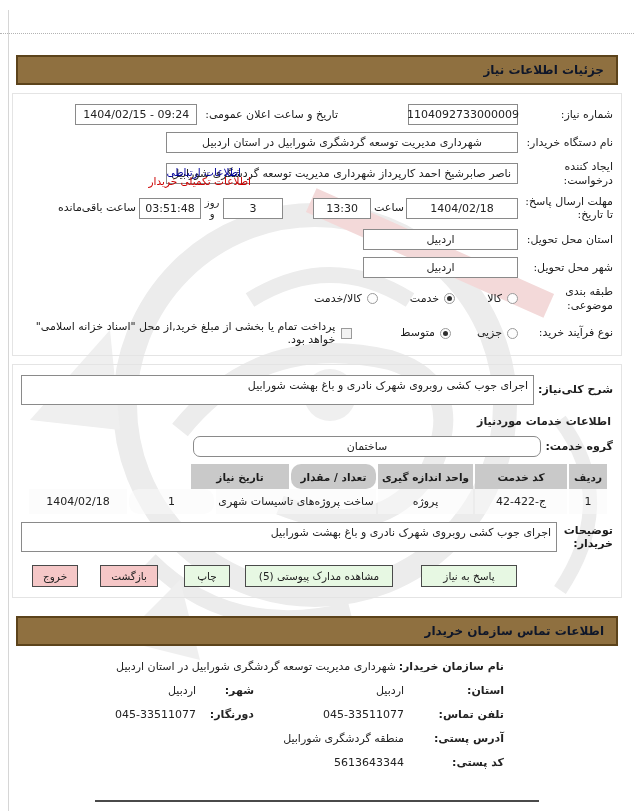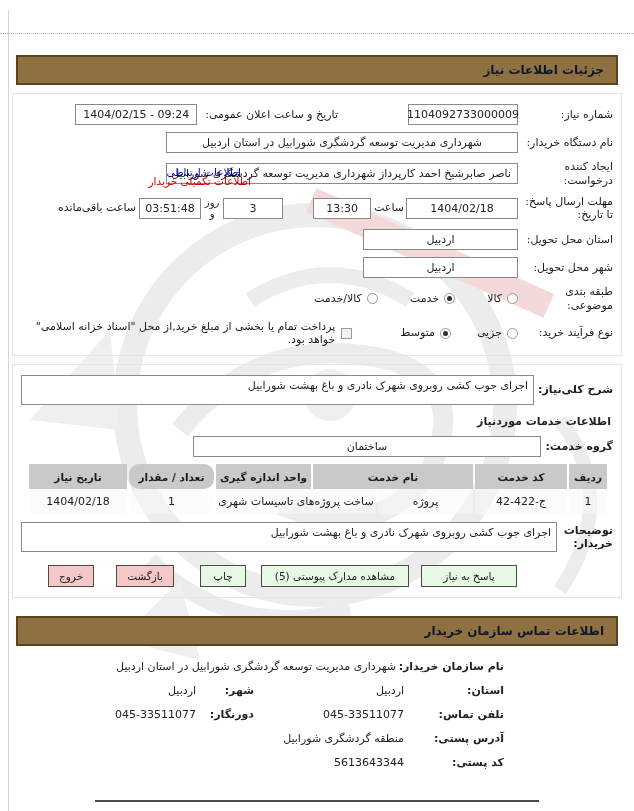--- a/index.html
+++ b/index.html
@@ -162,7 +162,7 @@
 
       <div class="row">
         <span class="lbl b" style="width:72px; flex:0 0 72px;">گروه خدمت:</span>
-        <div class="box" style="width:348px;">ساختمان</div>
+        <div class="box" style="width:348px;border-radius:7px;">ساختمان</div>
       </div>
 
       <div class="tbl">

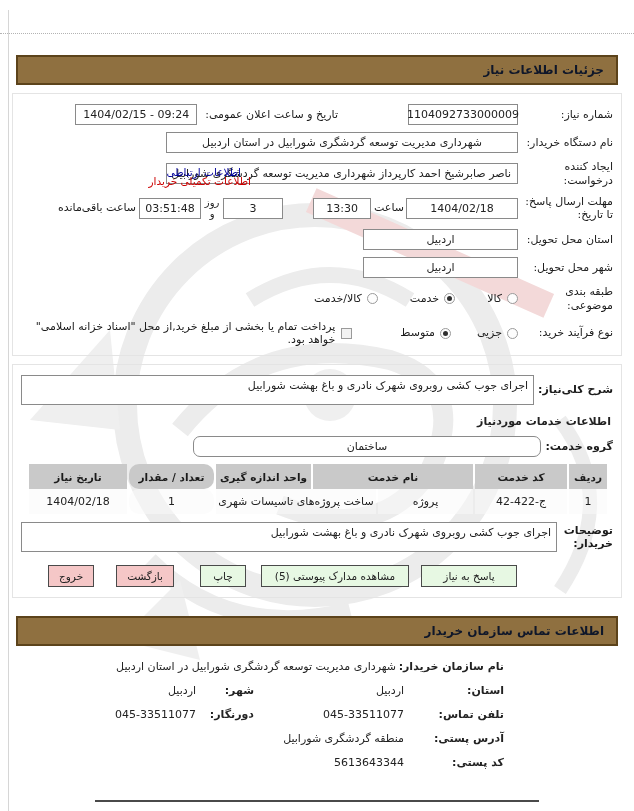--- a/index.html
+++ b/index.html
@@ -169,7 +169,6 @@
         <div class="thead">
           <div class="th c-radif">ردیف</div>
           <div class="th c-code">کد خدمت</div>
-          <div class="th c-name">نام خدمت</div>
           <div class="th c-unit">واحد اندازه گیری</div>
           <div class="th c-qty">تعداد / مقدار</div>
           <div class="th c-date">تاریخ نیاز</div>

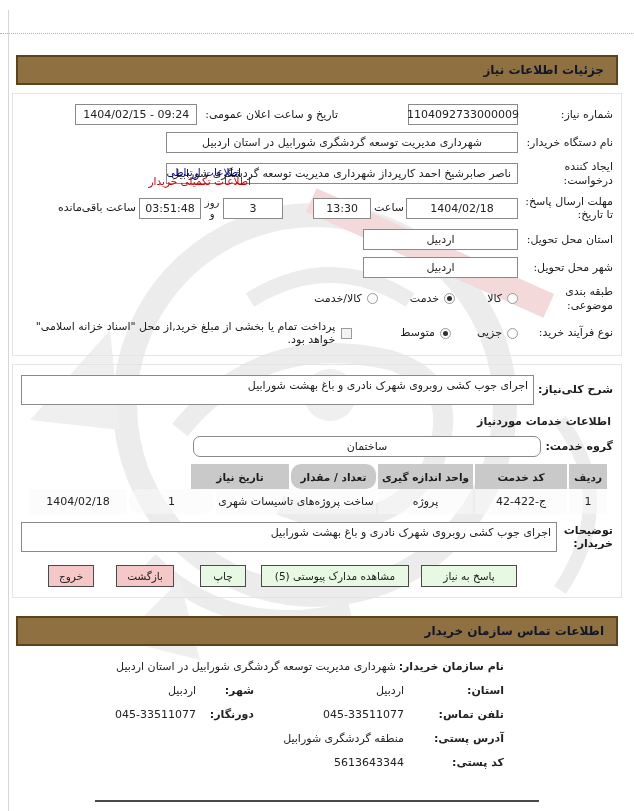--- a/index.html
+++ b/index.html
@@ -190,7 +190,7 @@
 
       <div class="btnrow">
         <div class="btn green" style="min-width:96px;">پاسخ به نیاز</div>
-        <div class="btn green" style="min-width:148px; margin-right:12px;">مشاهده مدارک پیوستی (5)</div>
+        <div class="btn green" style="min-width:148px; margin-right:28px;">مشاهده مدارک پیوستی (5)</div>
         <div class="btn green" style="min-width:46px; margin-right:15px;">چاپ</div>
         <div class="btn pink" style="min-width:50px; margin-right:26px;">بازگشت</div>
         <div class="btn pink" style="min-width:46px; margin-right:22px;">خروج</div>

